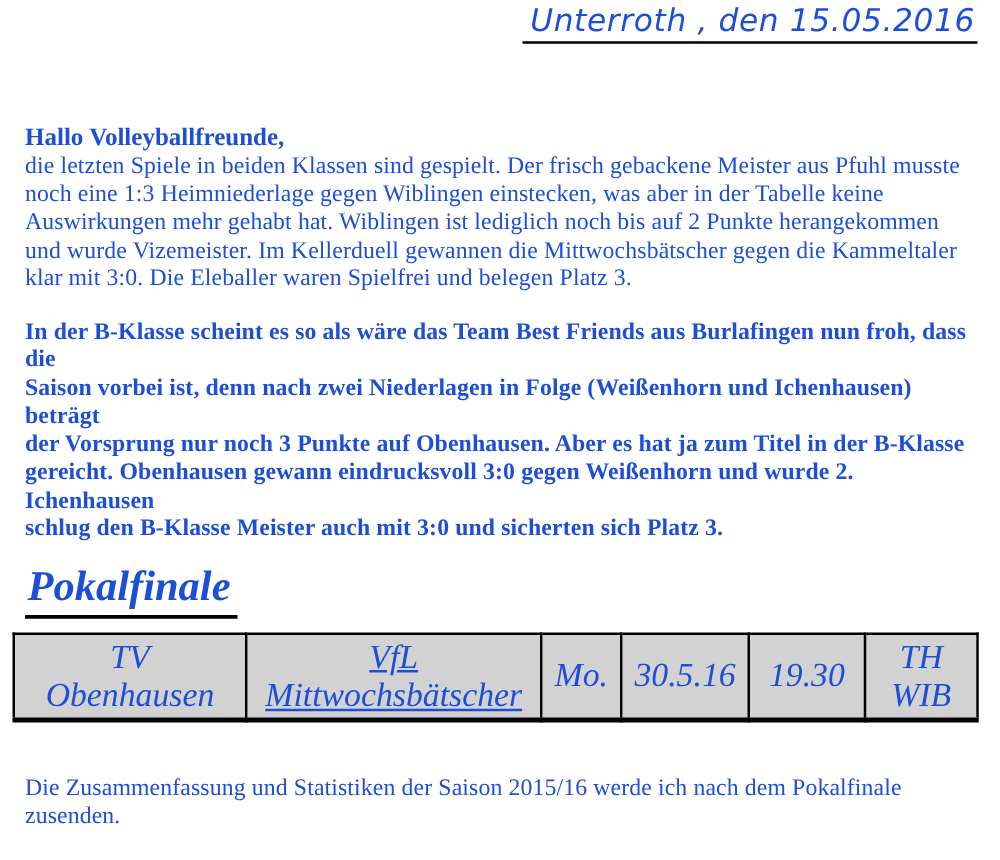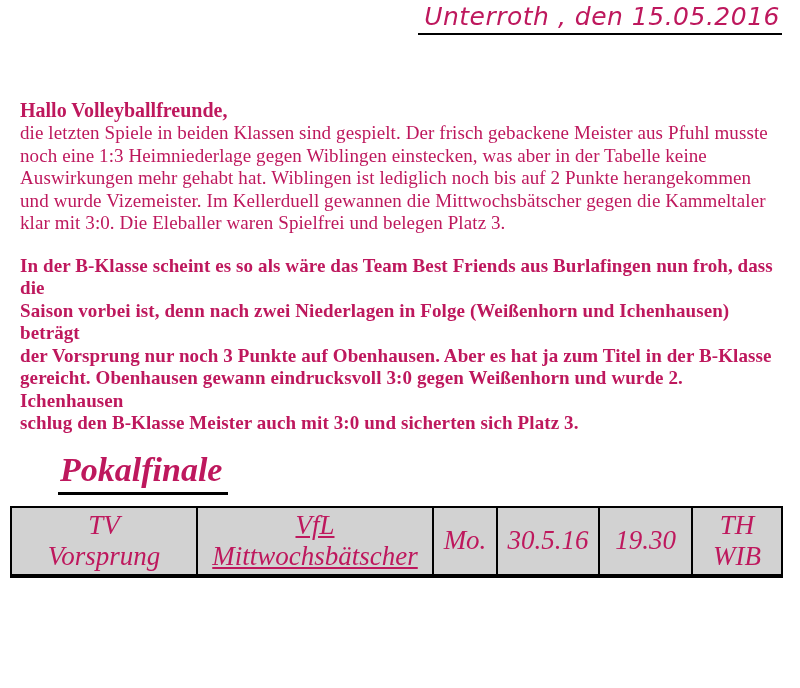--- a/index.html
+++ b/index.html
@@ -13,7 +13,7 @@
     height: 688px;
     box-sizing: border-box;
     background: #ffffff;
-    color: #be185d;
+    color: #1d4ed8;
     padding: 2px 14px 0 20px;
     overflow: hidden;
     font-family: "Liberation Serif", serif;

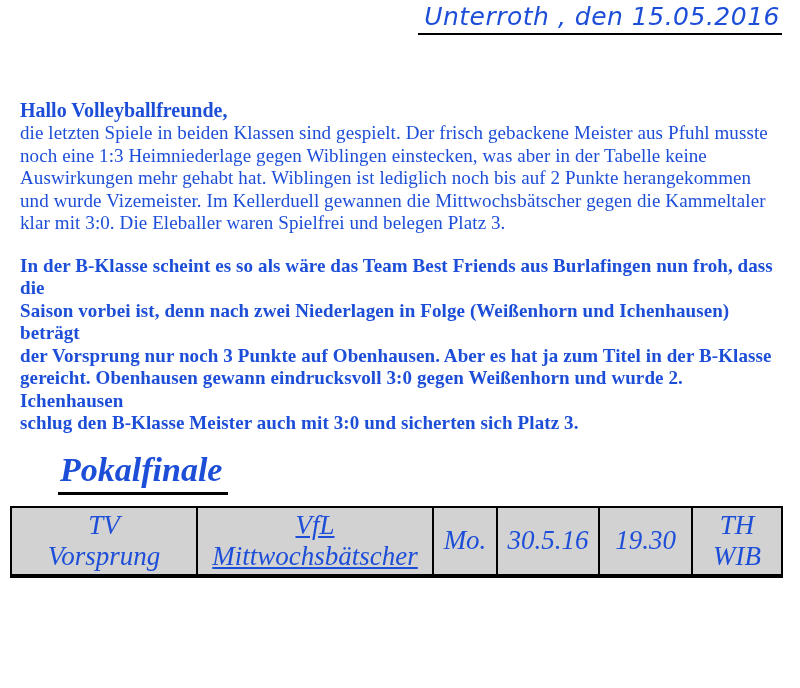--- a/index.html
+++ b/index.html
@@ -64,7 +64,6 @@
     line-height: 38px;
     border-bottom: 3px solid #000000;
     padding: 0 6px 3px 2px;
-    margin-left: 38px;
   }
   table.match-table {
     border-collapse: collapse;

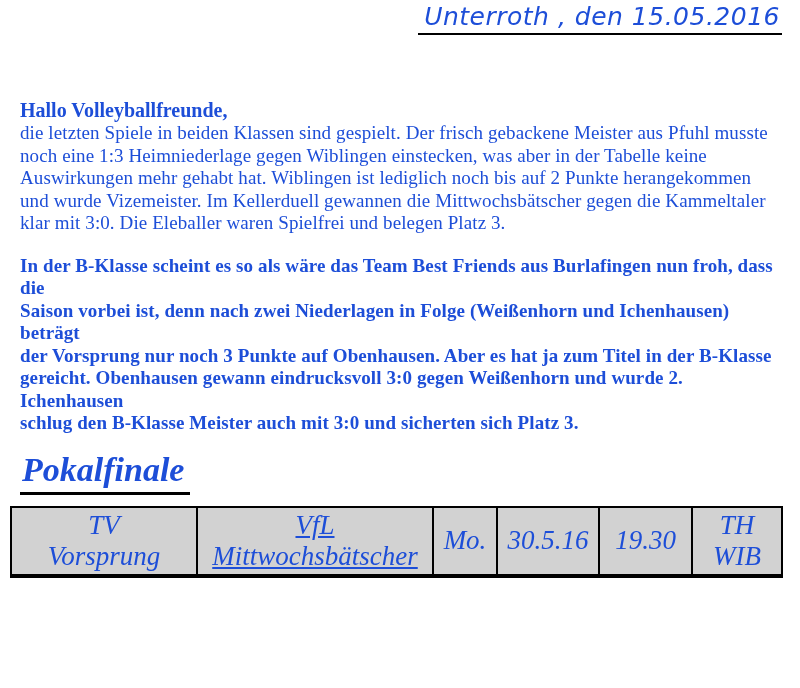--- a/index.html
+++ b/index.html
@@ -126,7 +126,7 @@
     <tbody>
         <tr>
       <td class="col-home">TV
-Vorsprung</td>
+Obenhausen</td>
       <td class="col-away">VfL
 Mittwochsbätscher</td>
       <td class="col-day">Mo.</td>

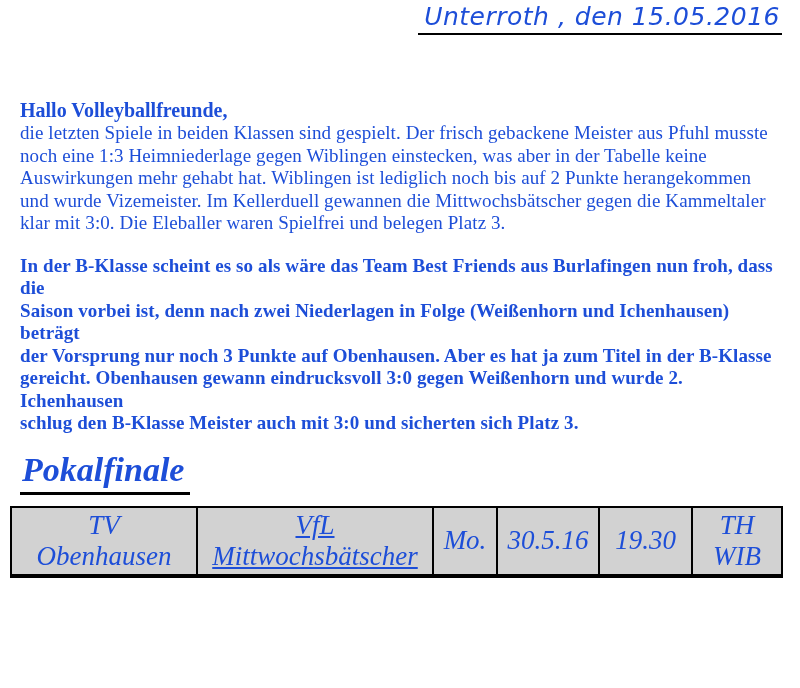--- a/index.html
+++ b/index.html
@@ -138,6 +138,8 @@
   </tbody>
     </table>
 
+  <p class="body-para closing">Die Zusammenfassung und Statistiken der Saison 2015/16 werde ich nach dem Pokalfinale
+zusenden.</p>
 
 </div>
 

